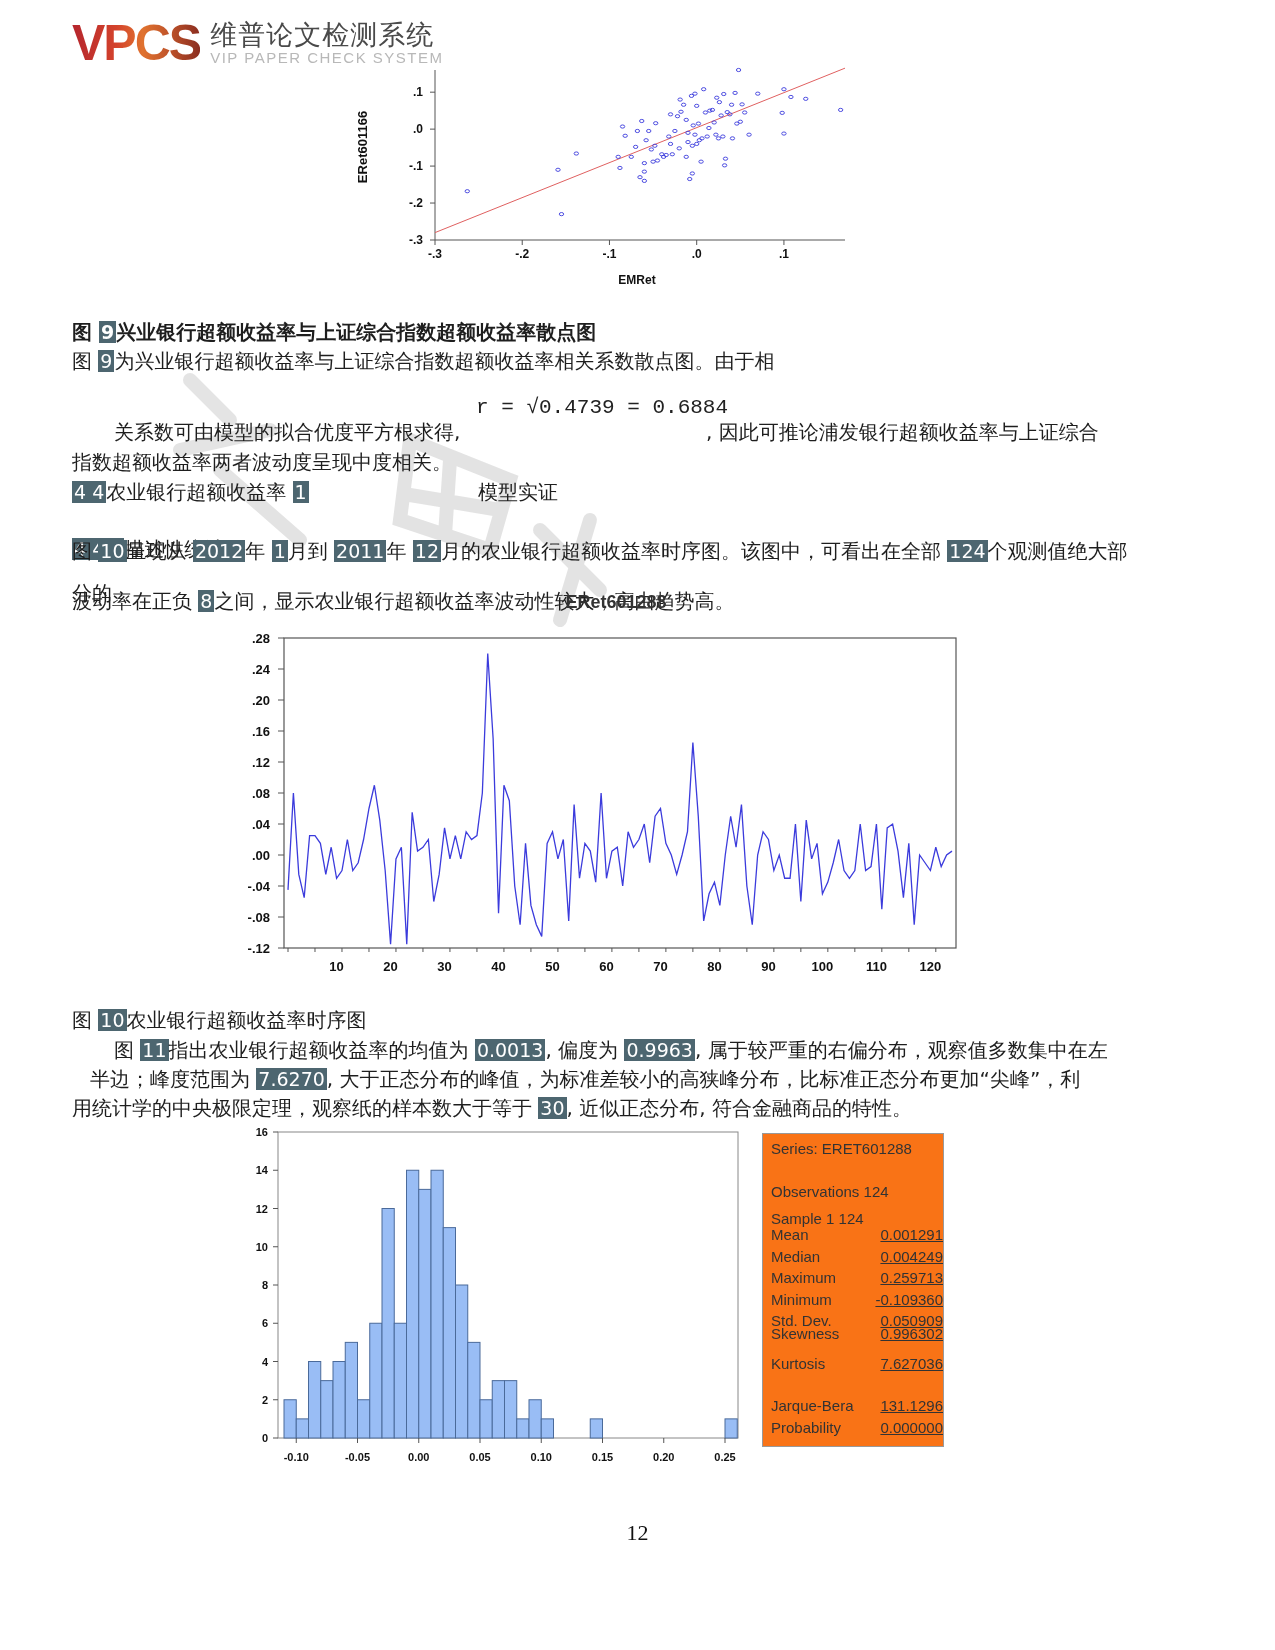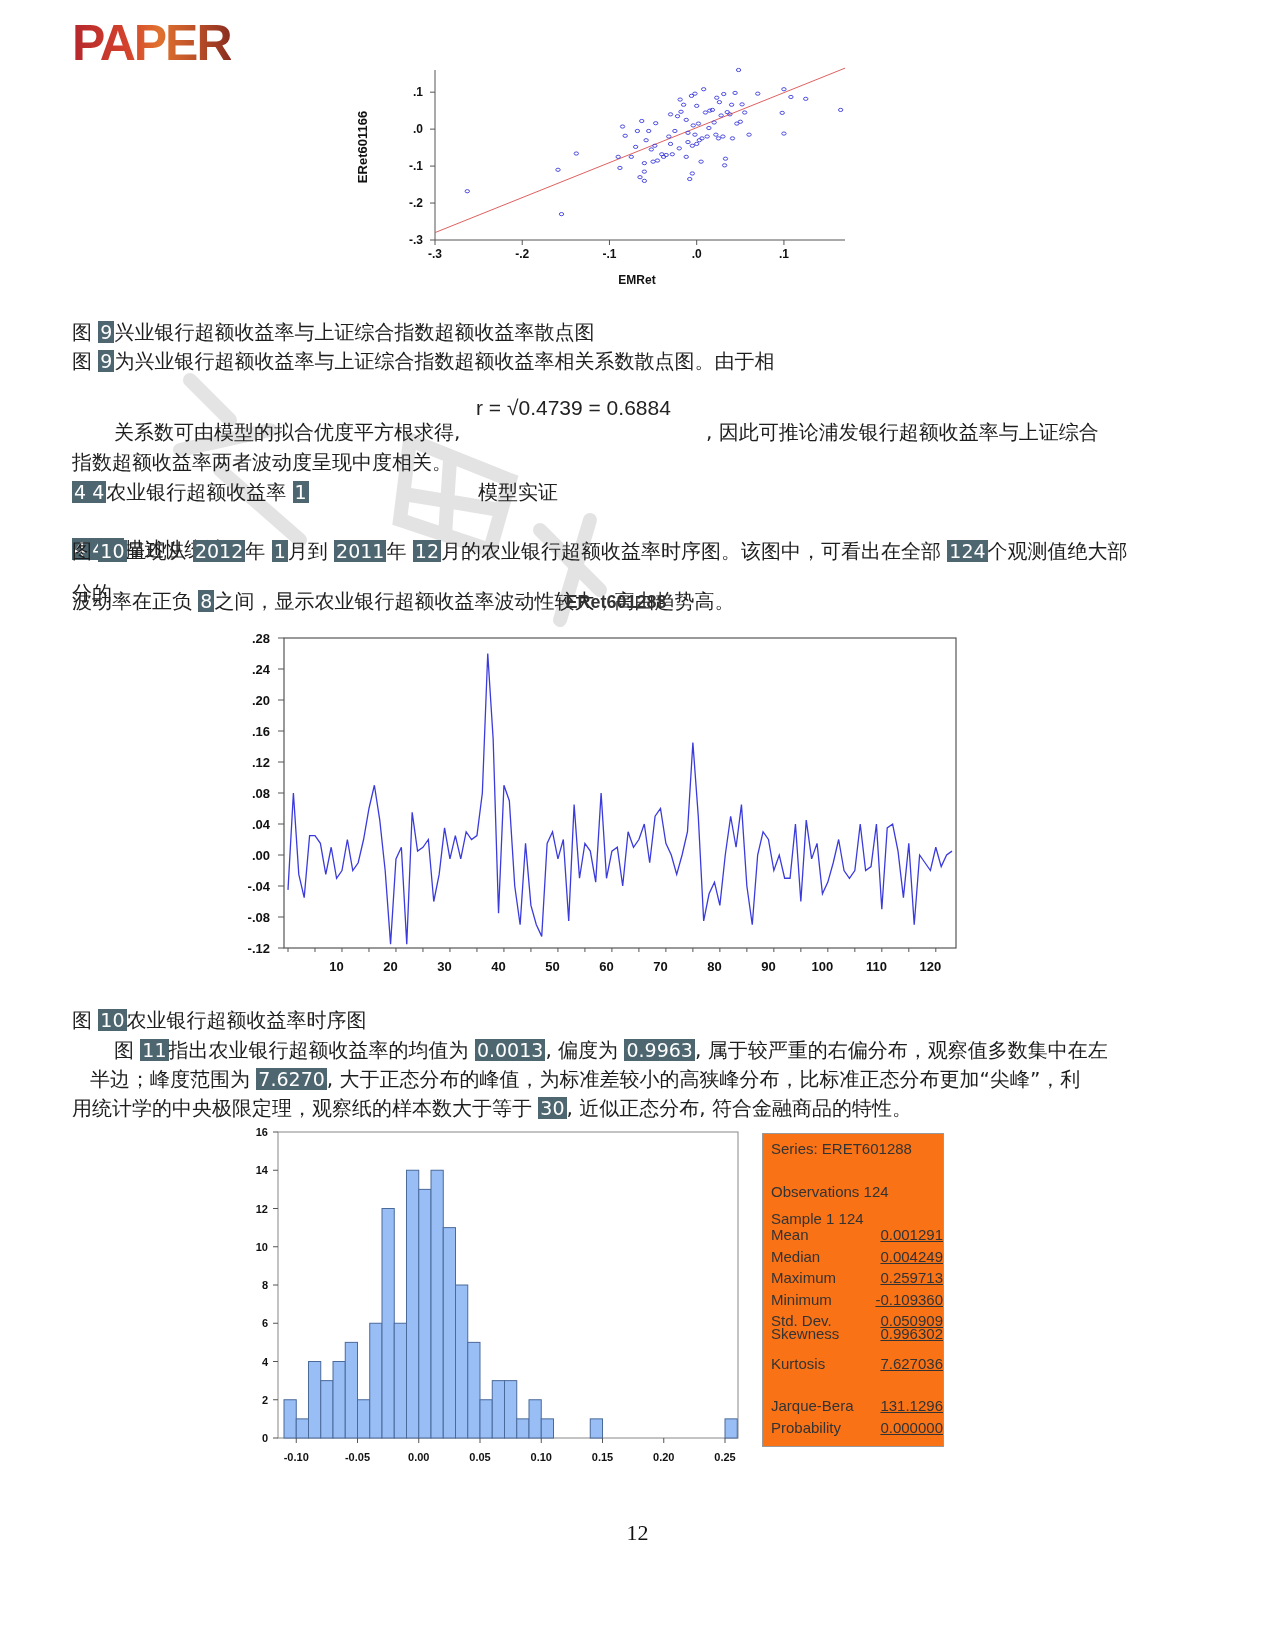--- a/index.html
+++ b/index.html
@@ -29,7 +29,7 @@
 <body>
 
 <div class="abs logo">
-  <div class="logo-mark">PAPER</div>
+  <div class="logo-mark">VPCS</div>
 </div>
 
 <svg class="abs watermark" viewBox="0 0 520 320">

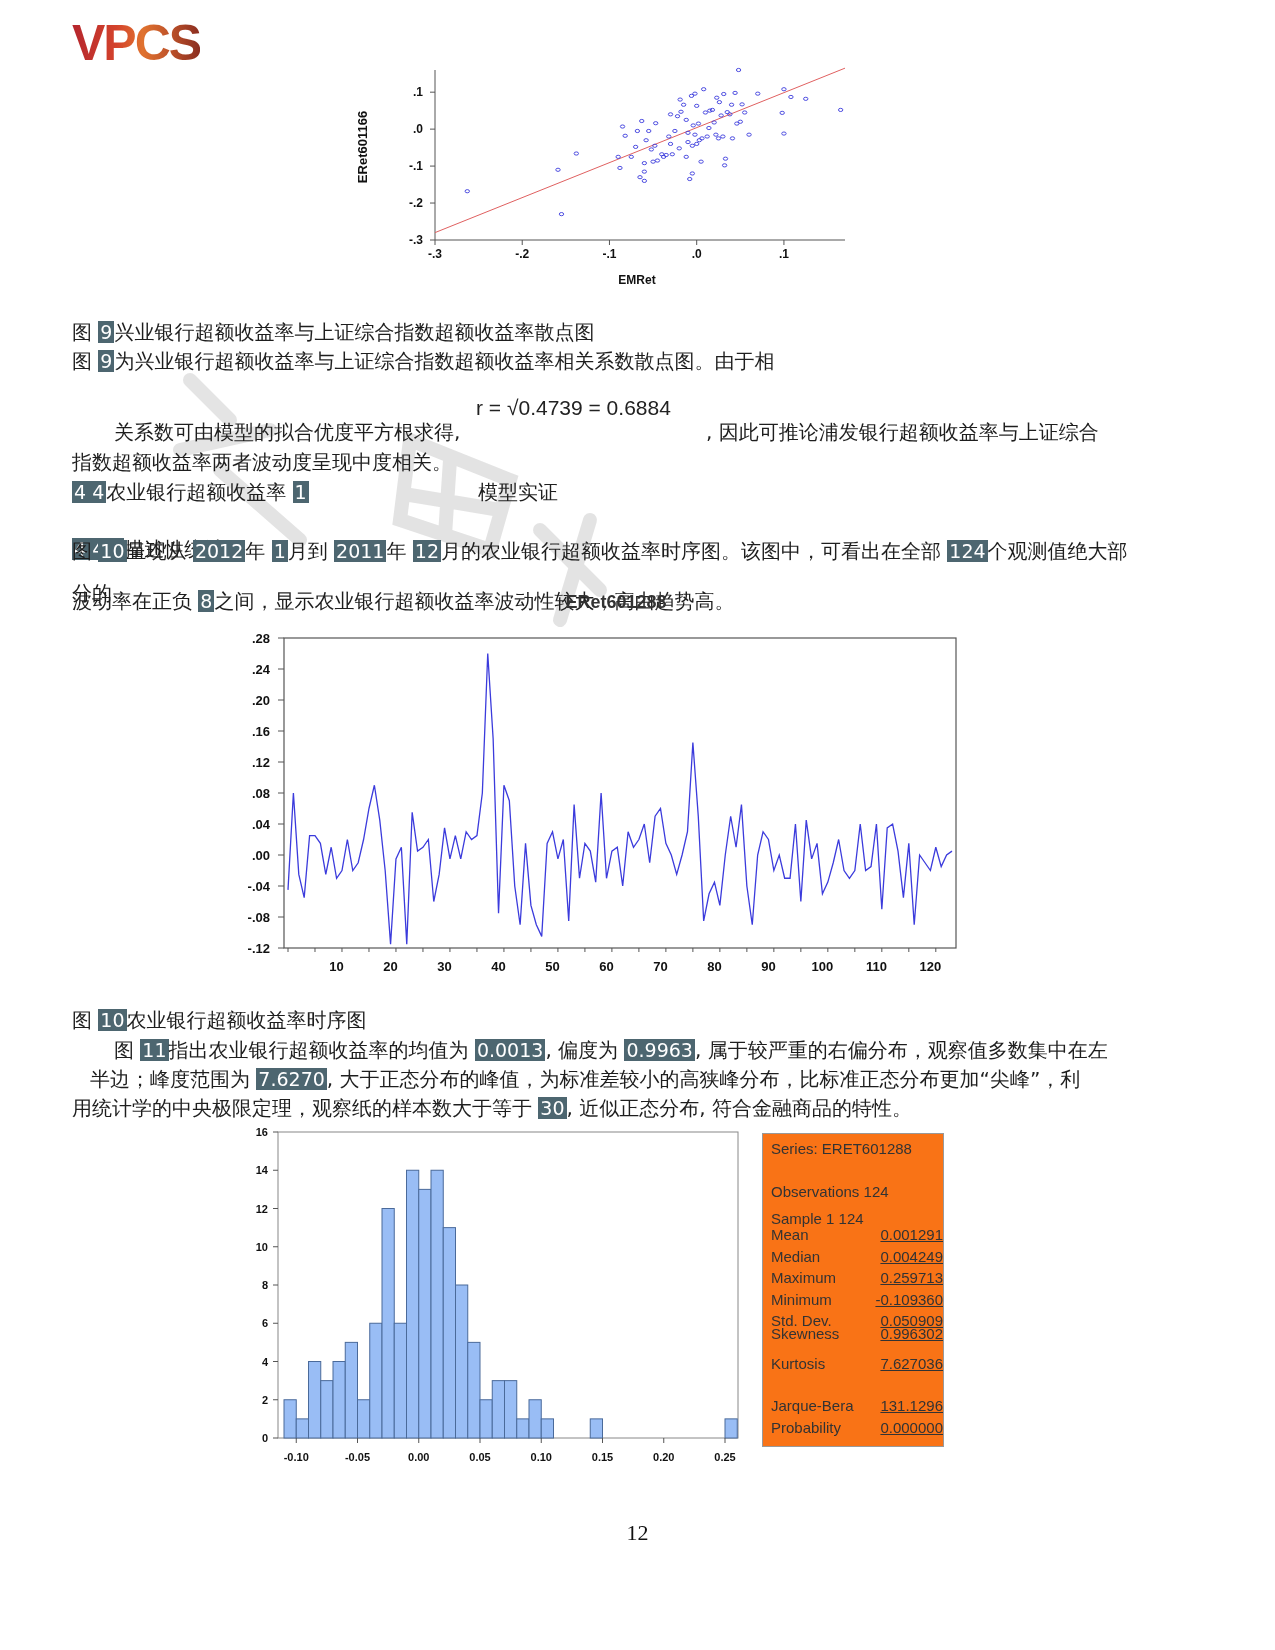--- a/index.html
+++ b/index.html
@@ -30,6 +30,10 @@
 
 <div class="abs logo">
   <div class="logo-mark">VPCS</div>
+  <div class="logo-text">
+    <div class="logo-cn">维普论文检测系统</div>
+    <div class="logo-en">VIP PAPER CHECK SYSTEM</div>
+  </div>
 </div>
 
 <svg class="abs watermark" viewBox="0 0 520 320">

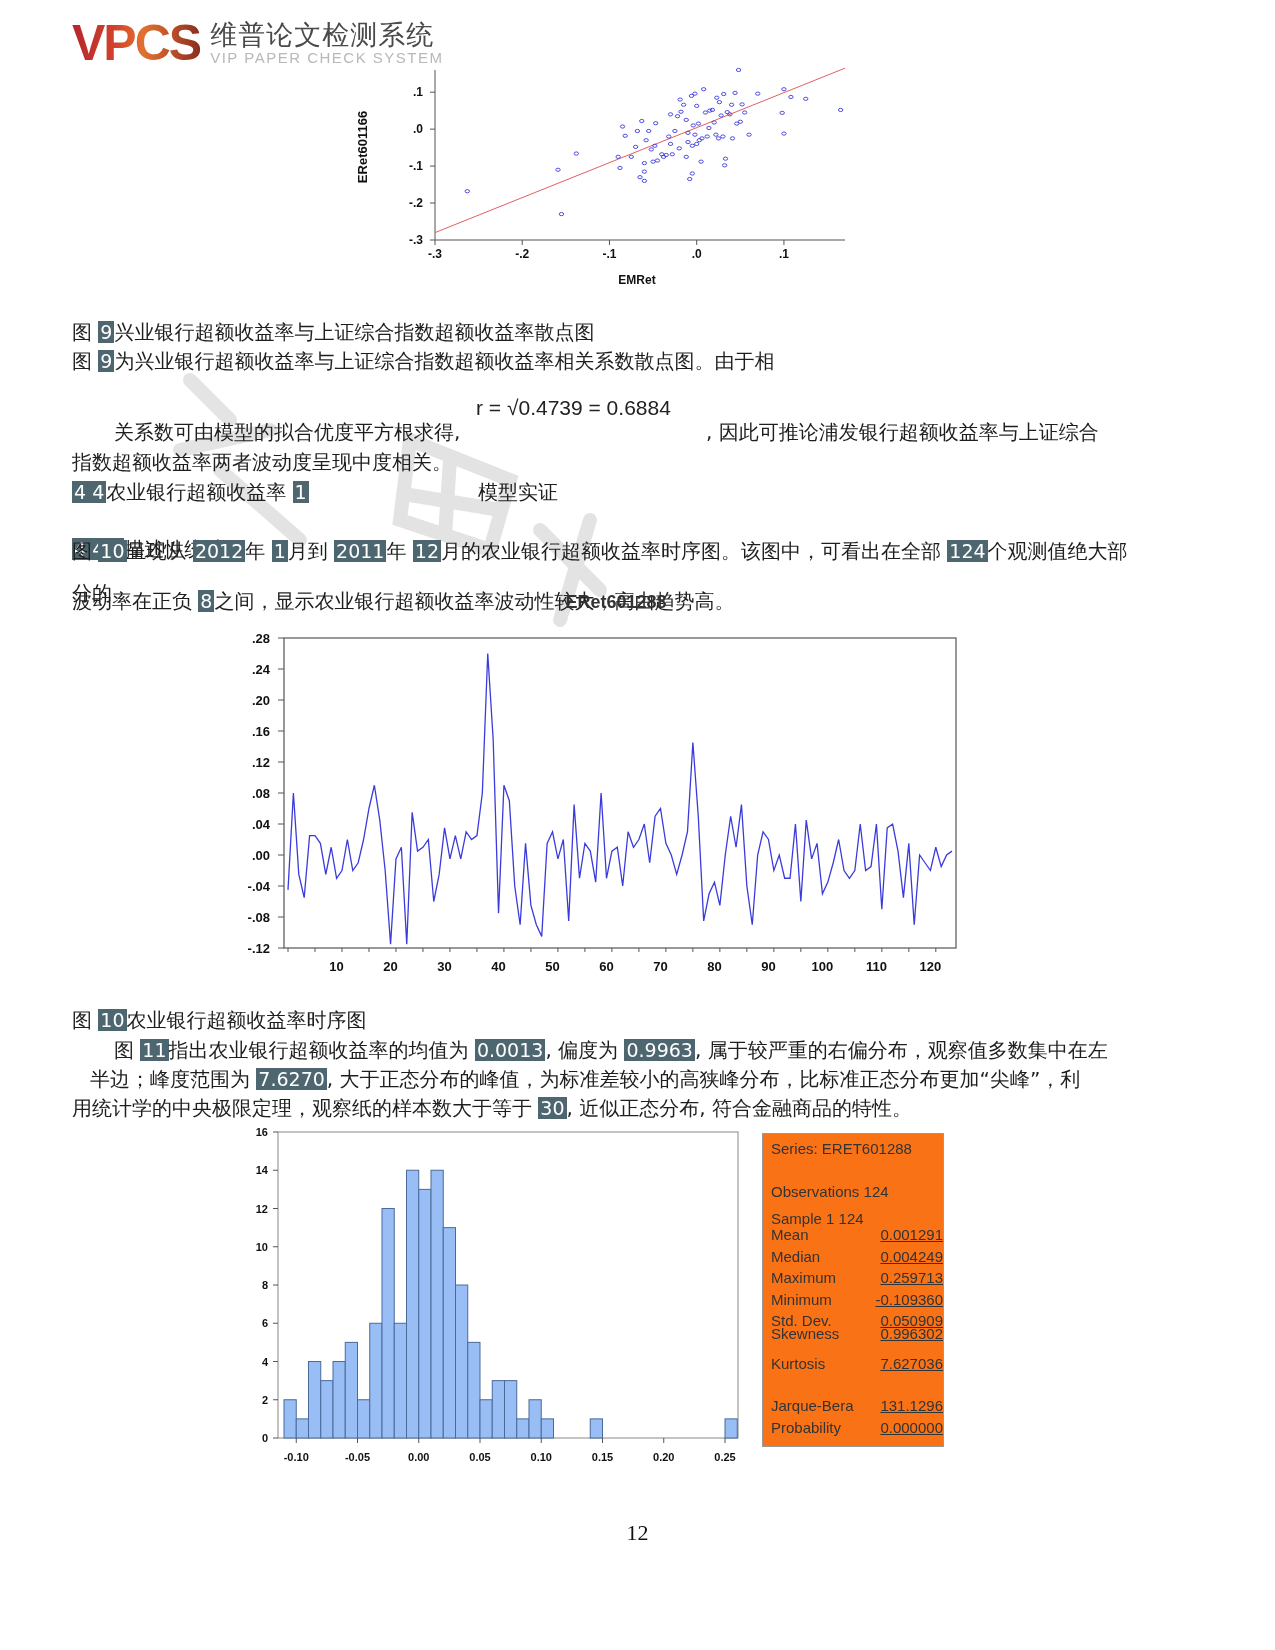--- a/index.html
+++ b/index.html
@@ -167,7 +167,7 @@
   <text x="292" y="222" font-size="12" font-weight="bold" text-anchor="middle" fill="#111">EMRet</text>
 </svg>
 
-<div class="abs line" style="left:72px; top:320px;">
+<div class="abs line" style="left:72px; top:320px;font-weight:bold;">
   <span>图 </span><span class="mask">9</span><span>兴业银行超额收益率与上证综合指数超额收益率散点图</span>
 </div>
 <div class="abs line" style="left:72px; top:349px;">

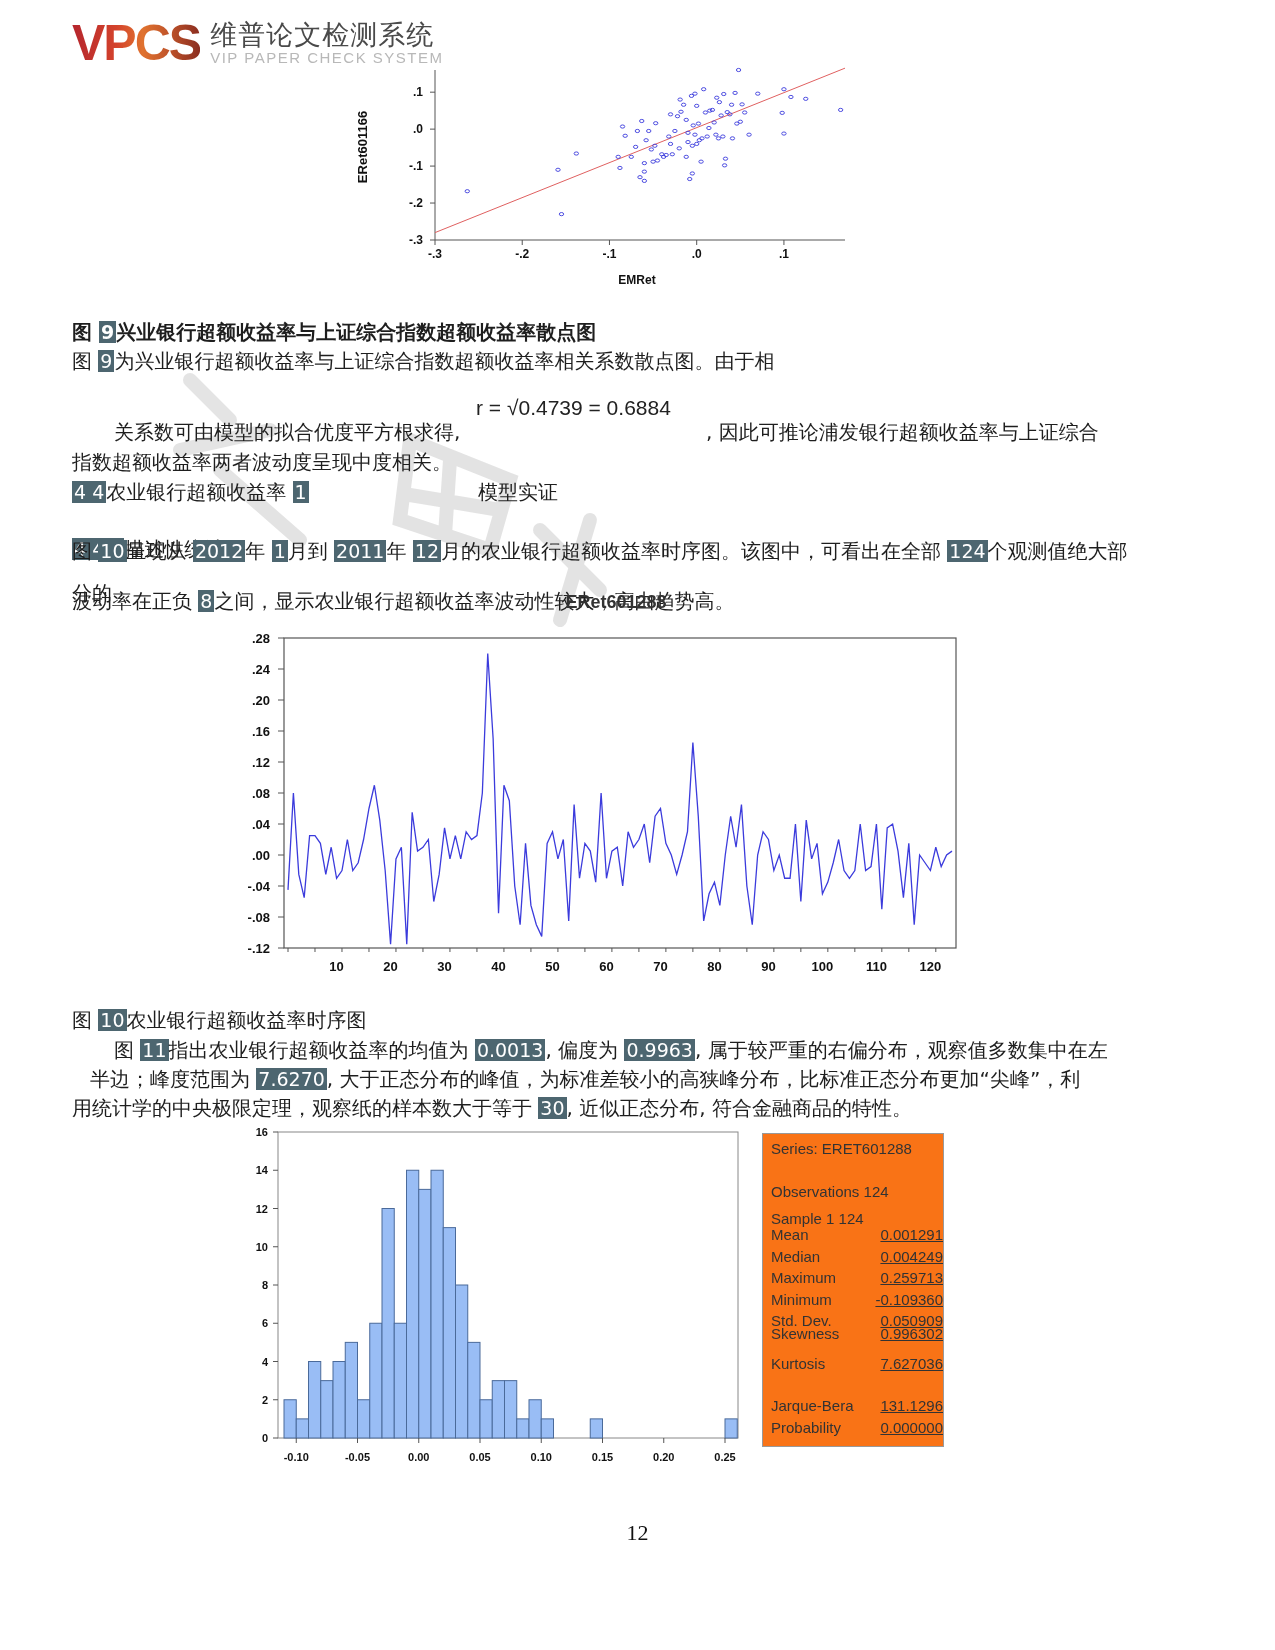--- a/index.html
+++ b/index.html
@@ -16,7 +16,7 @@
   .line { font-size:20px; line-height:24px; white-space:nowrap; color:#1e1e1e; }
   .mask { background:#4d6670; color:#ffffff; padding:0 2px; font-size:19px; }
   .watermark { left:160px; top:360px; width:520px; height:320px; pointer-events:none; }
-  .caption-serif { font-family:Liberation Sans, sans-serif; }
+  .caption-serif { font-family:Liberation Mono, monospace; }
   .statbox { left:762px; top:1133px; width:180px; height:312px; border:1px solid #999; background:#f97316;
              font-family:"Liberation Sans",sans-serif; font-size:15px; color:#333; }
   .statbox .row { position:absolute; left:8px; right:0; height:20px; }

